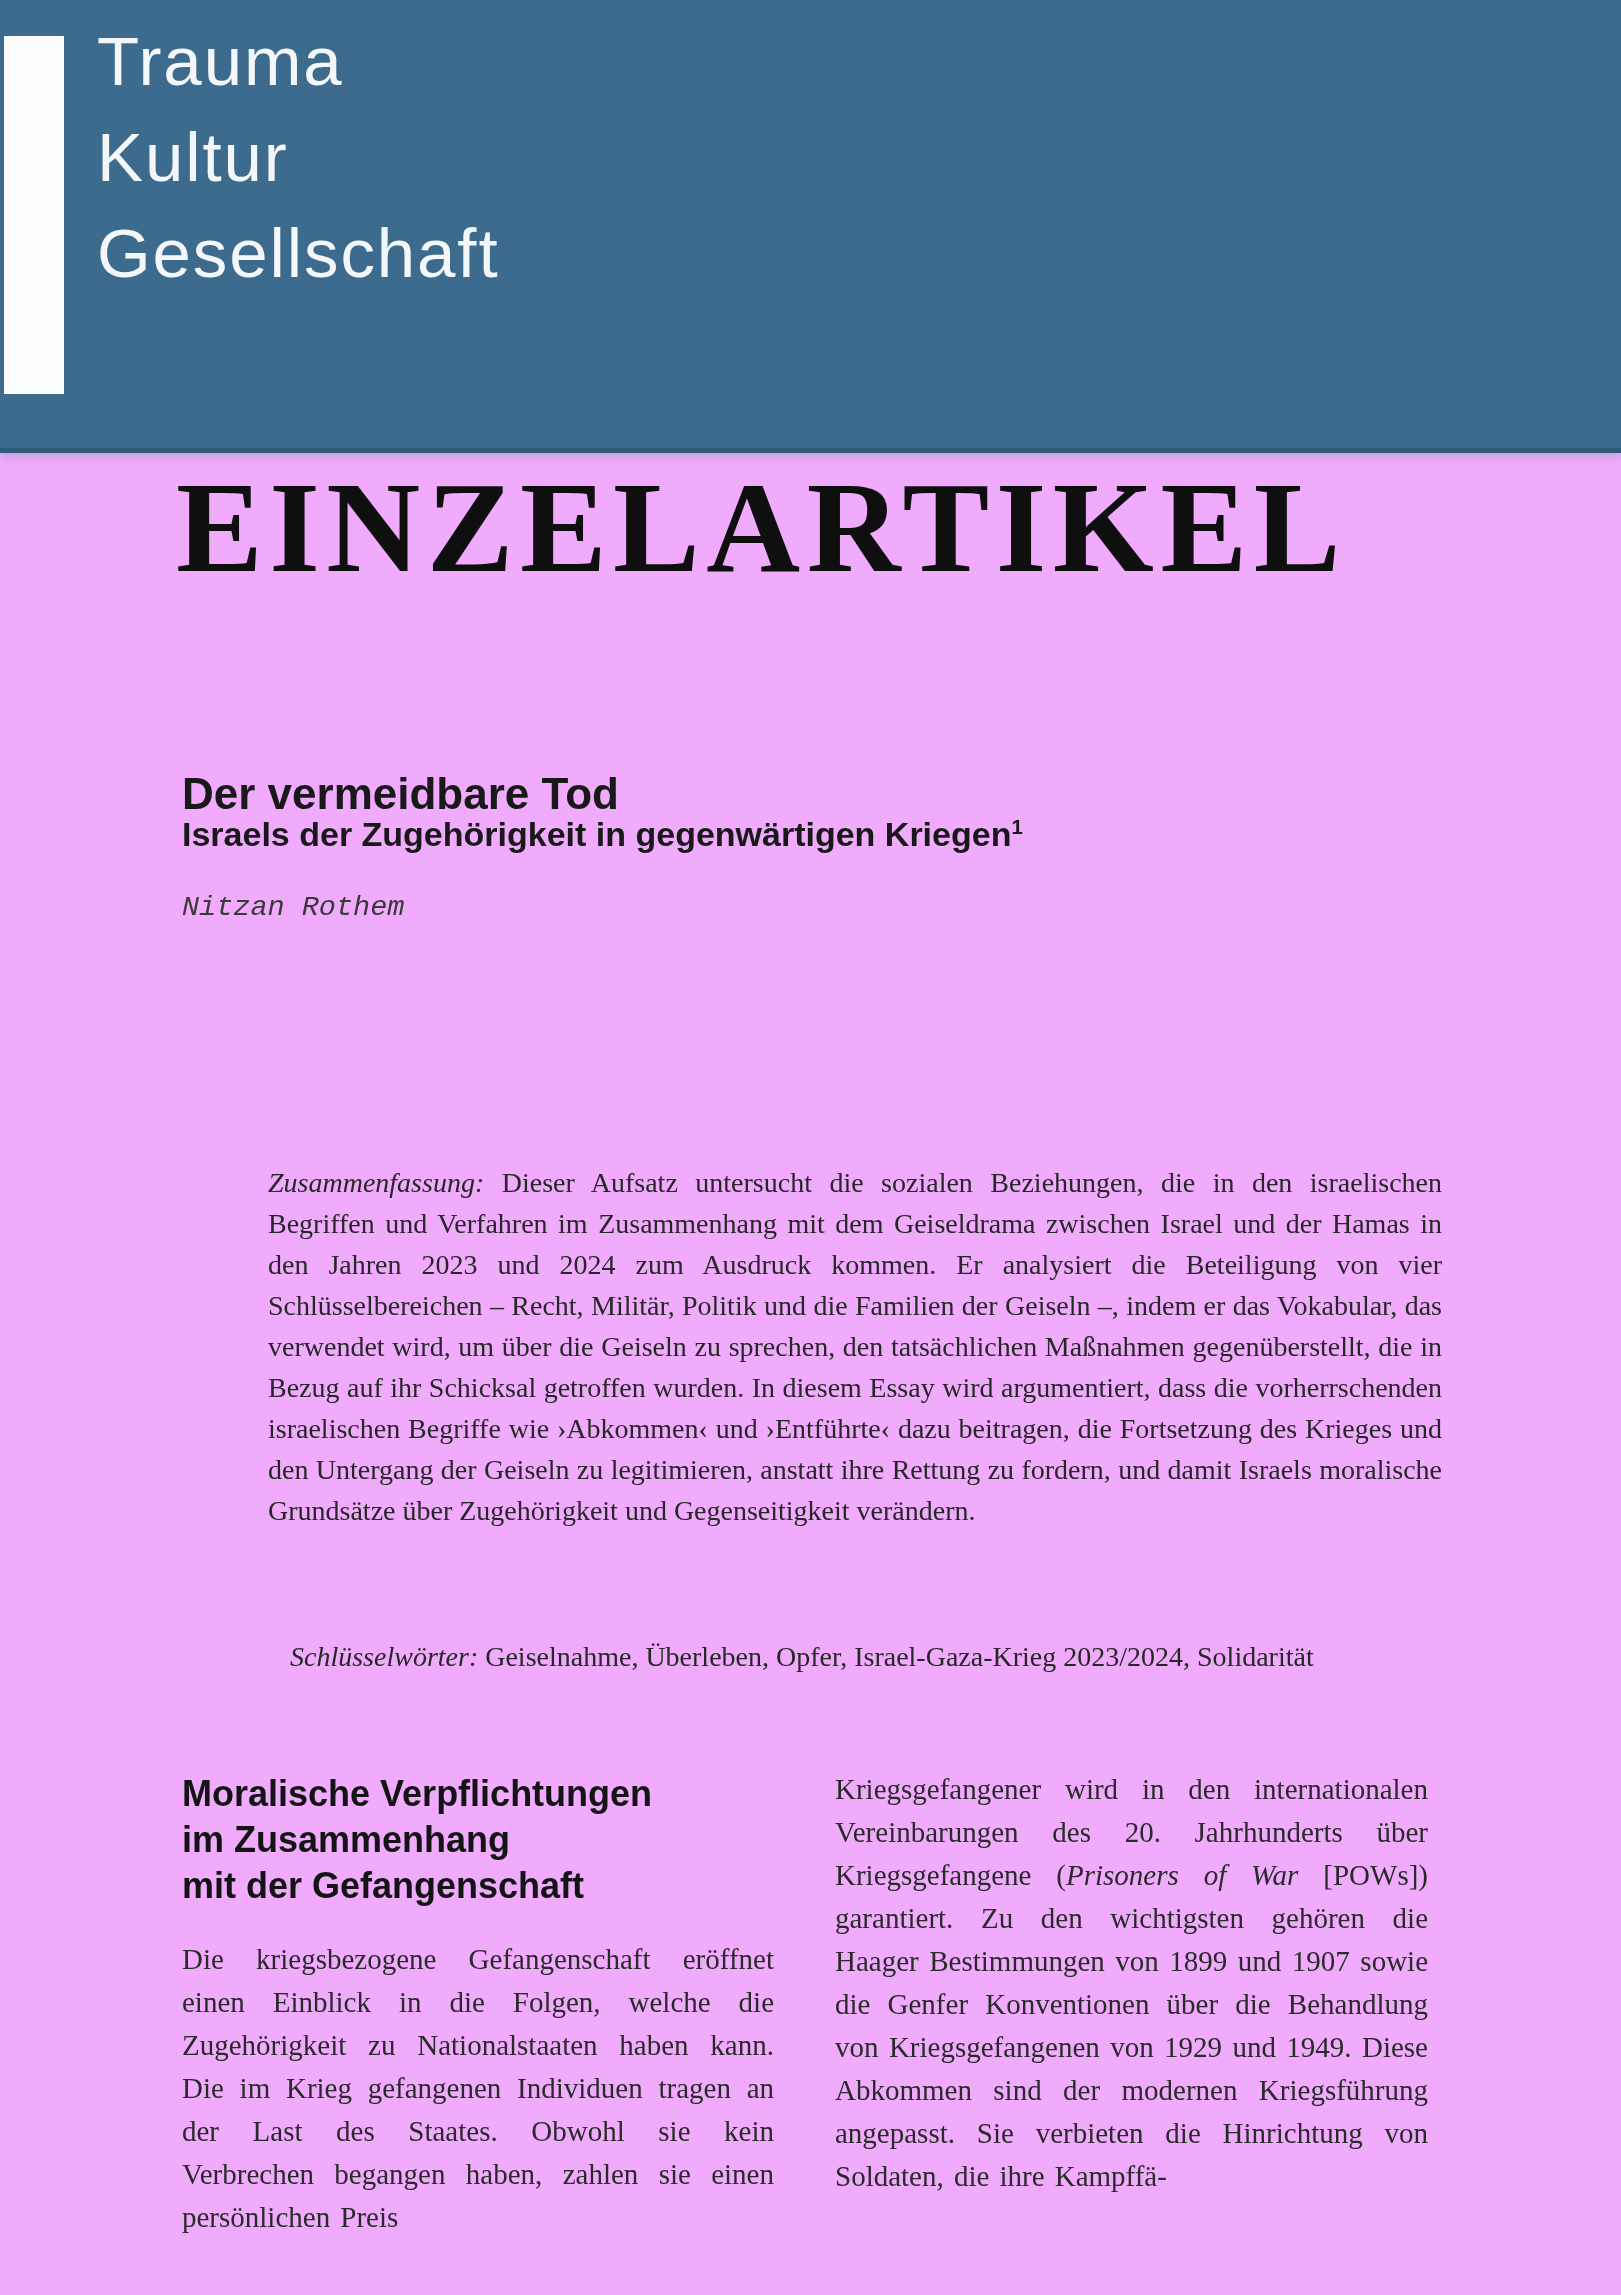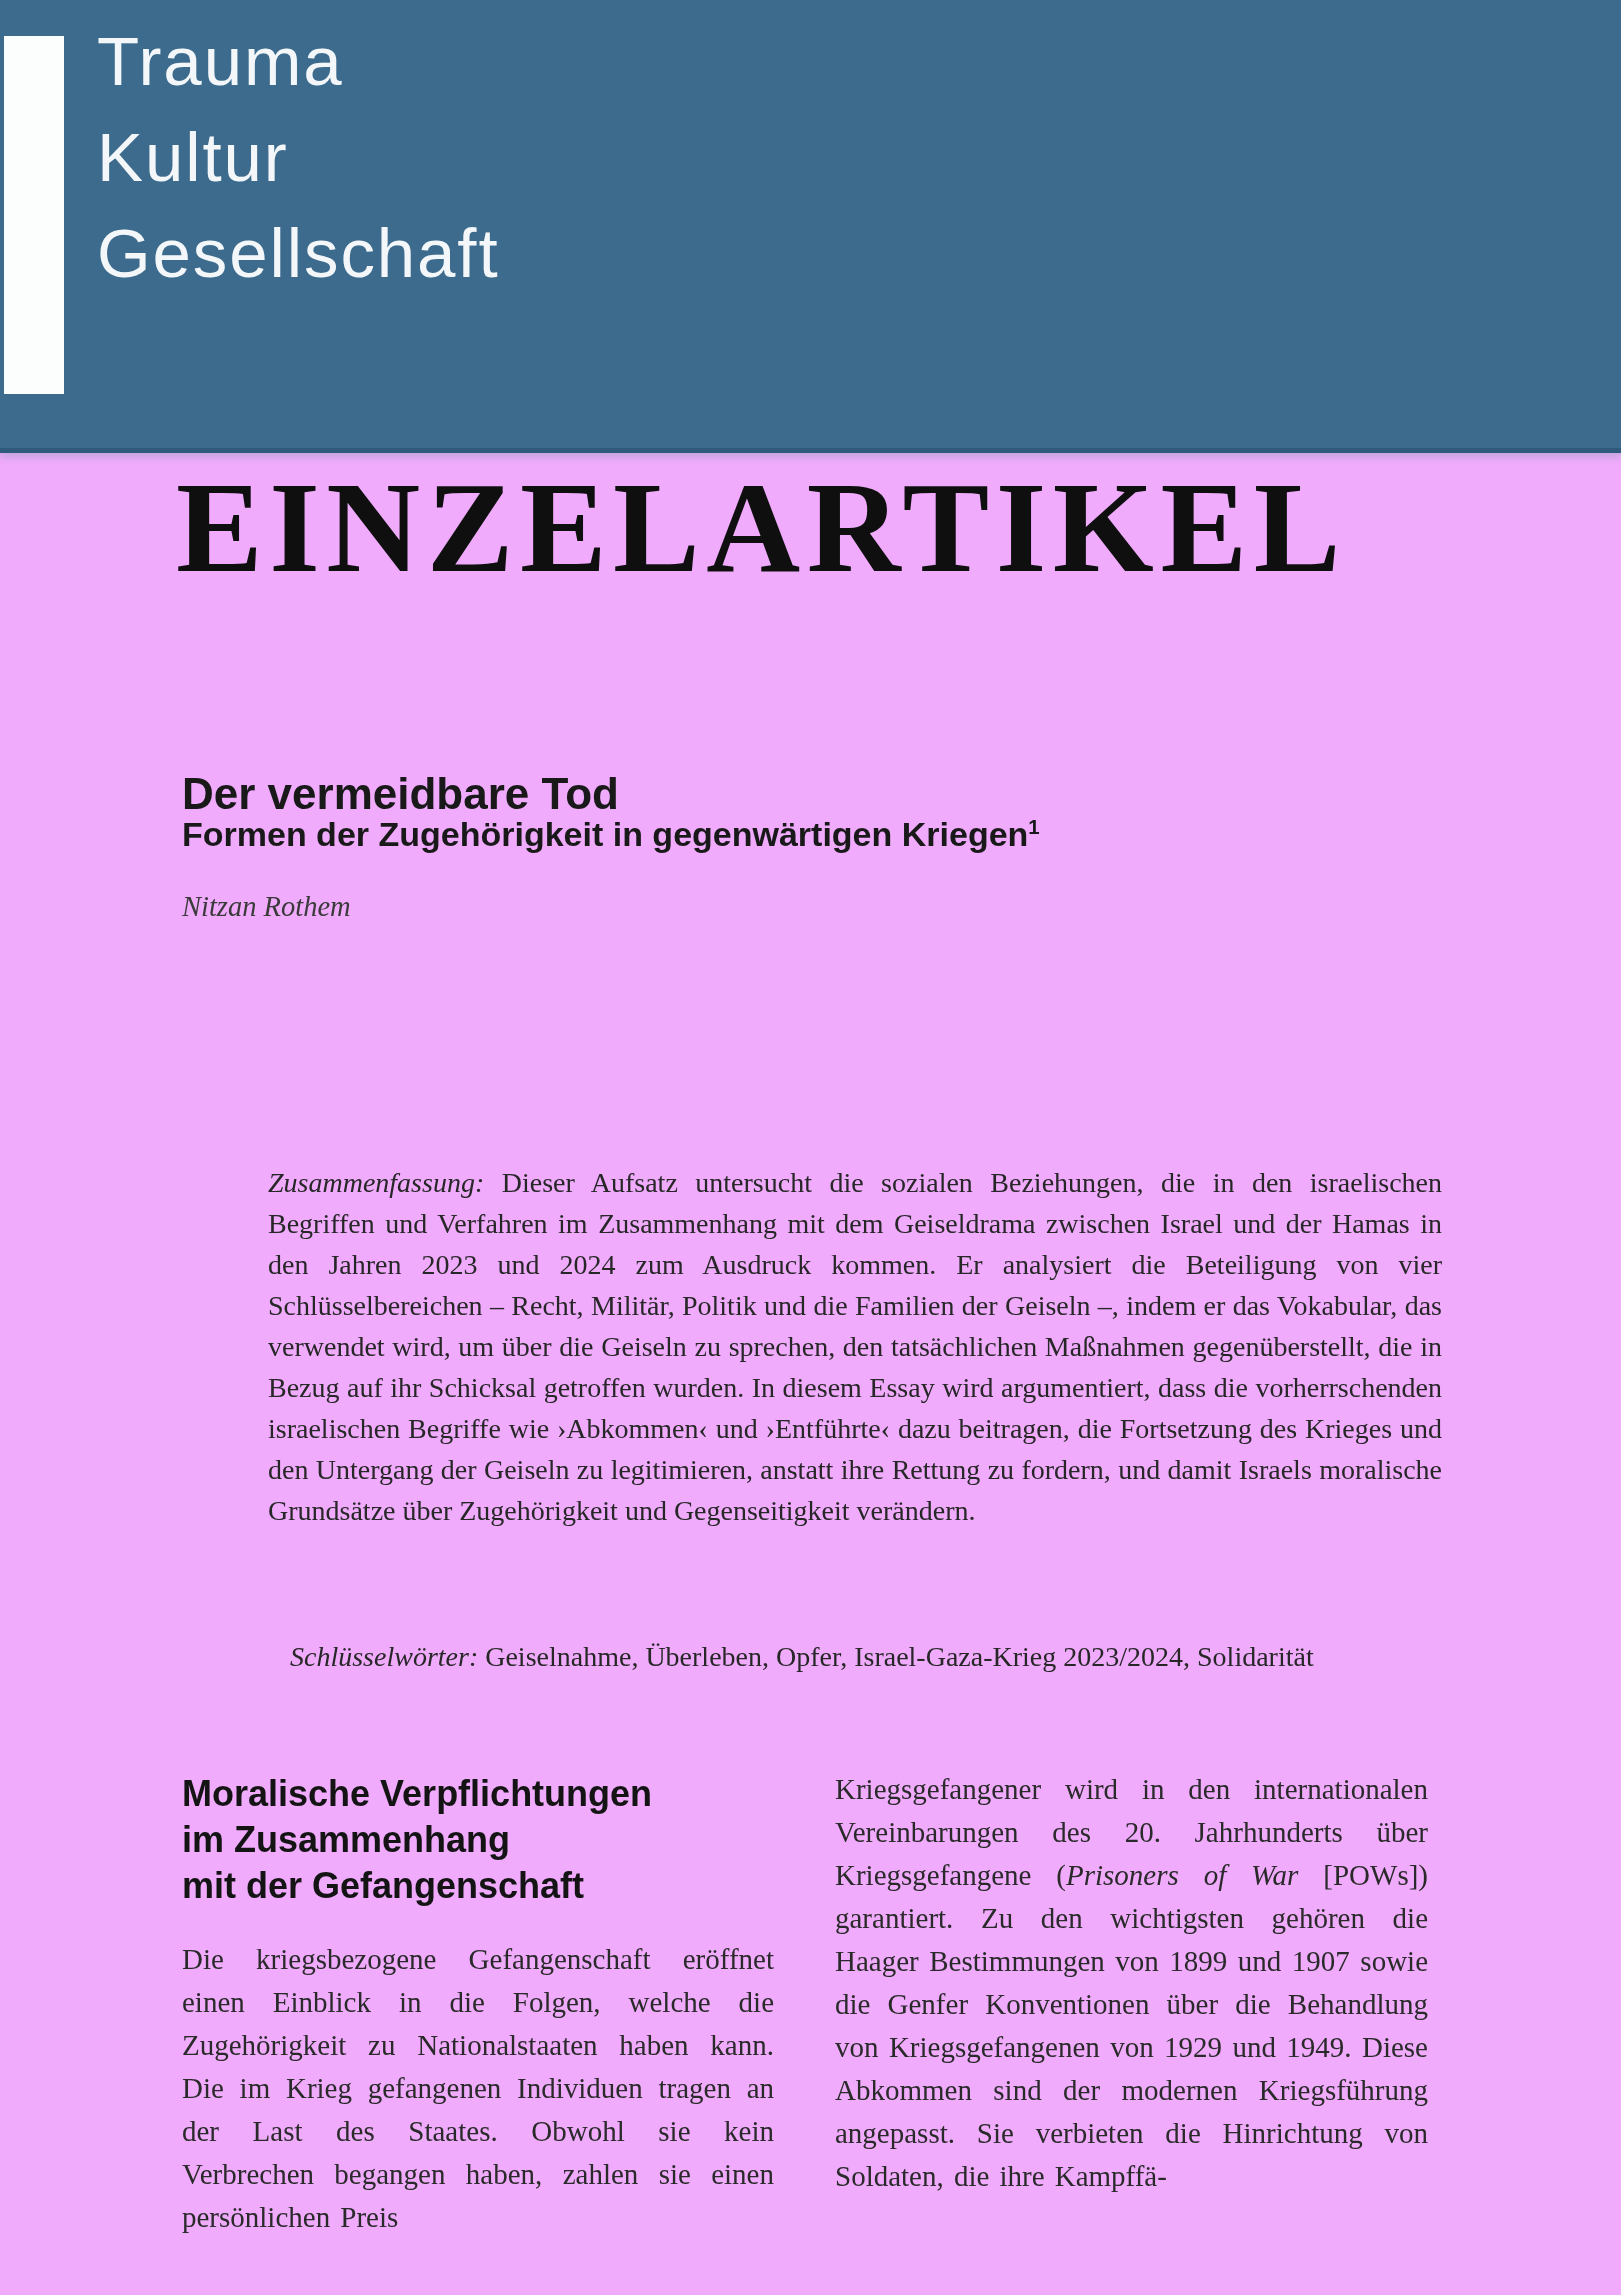--- a/index.html
+++ b/index.html
@@ -143,7 +143,7 @@
 
   <div class="title">Der vermeidbare Tod</div>
 
-  <div class="subtitle"><span>Formen der Zugehörigkeit in gegenwärtigen Kriegen</span><sup>1</sup></div>
+  <div class="subtitle"><span>Israels der Zugehörigkeit in gegenwärtigen Kriegen</span><sup>1</sup></div>
 
   <div class="author">Nitzan Rothem</div>
 

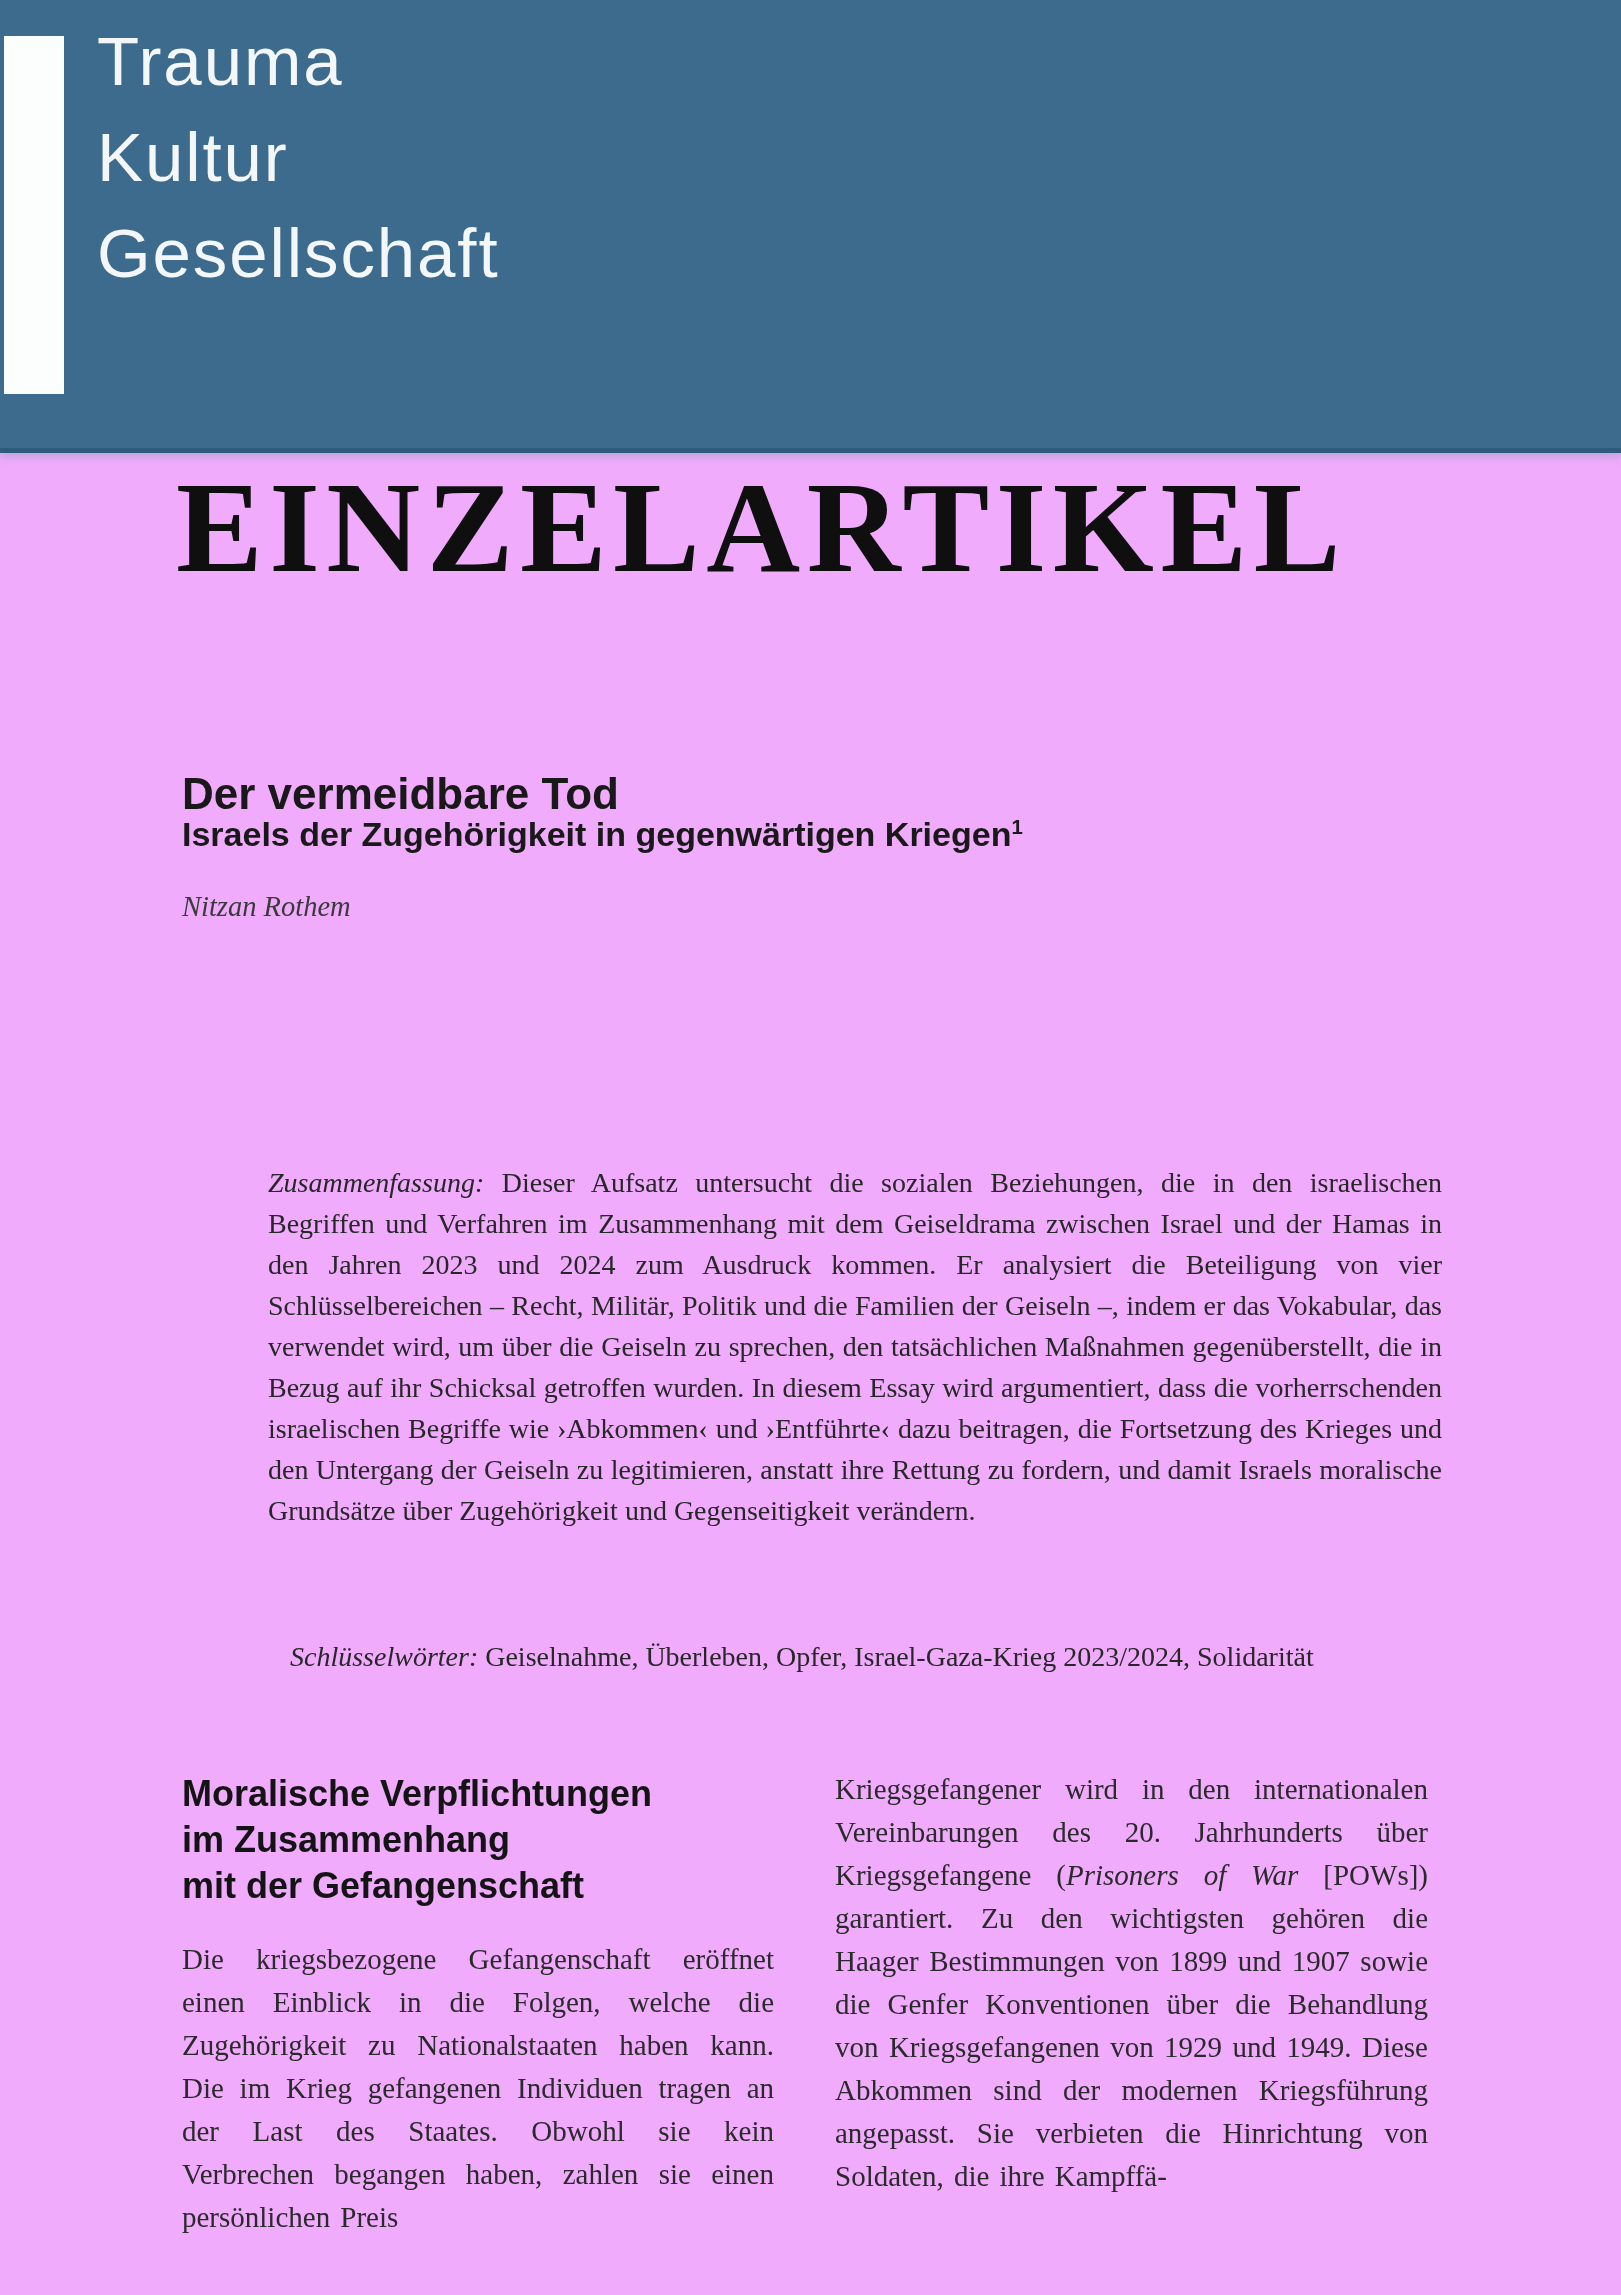--- a/index.html
+++ b/index.html
@@ -66,7 +66,7 @@
   .subtitle sup{font-size:60%; vertical-align:super;}
   .author{
     position:absolute; left:182px; top:891px;
-    font-family:Liberation Serif, serif;
+    font-family:Liberation Mono, monospace;
     font-style:italic;
     font-size:28.5px;
     color:#3a3a3a;

